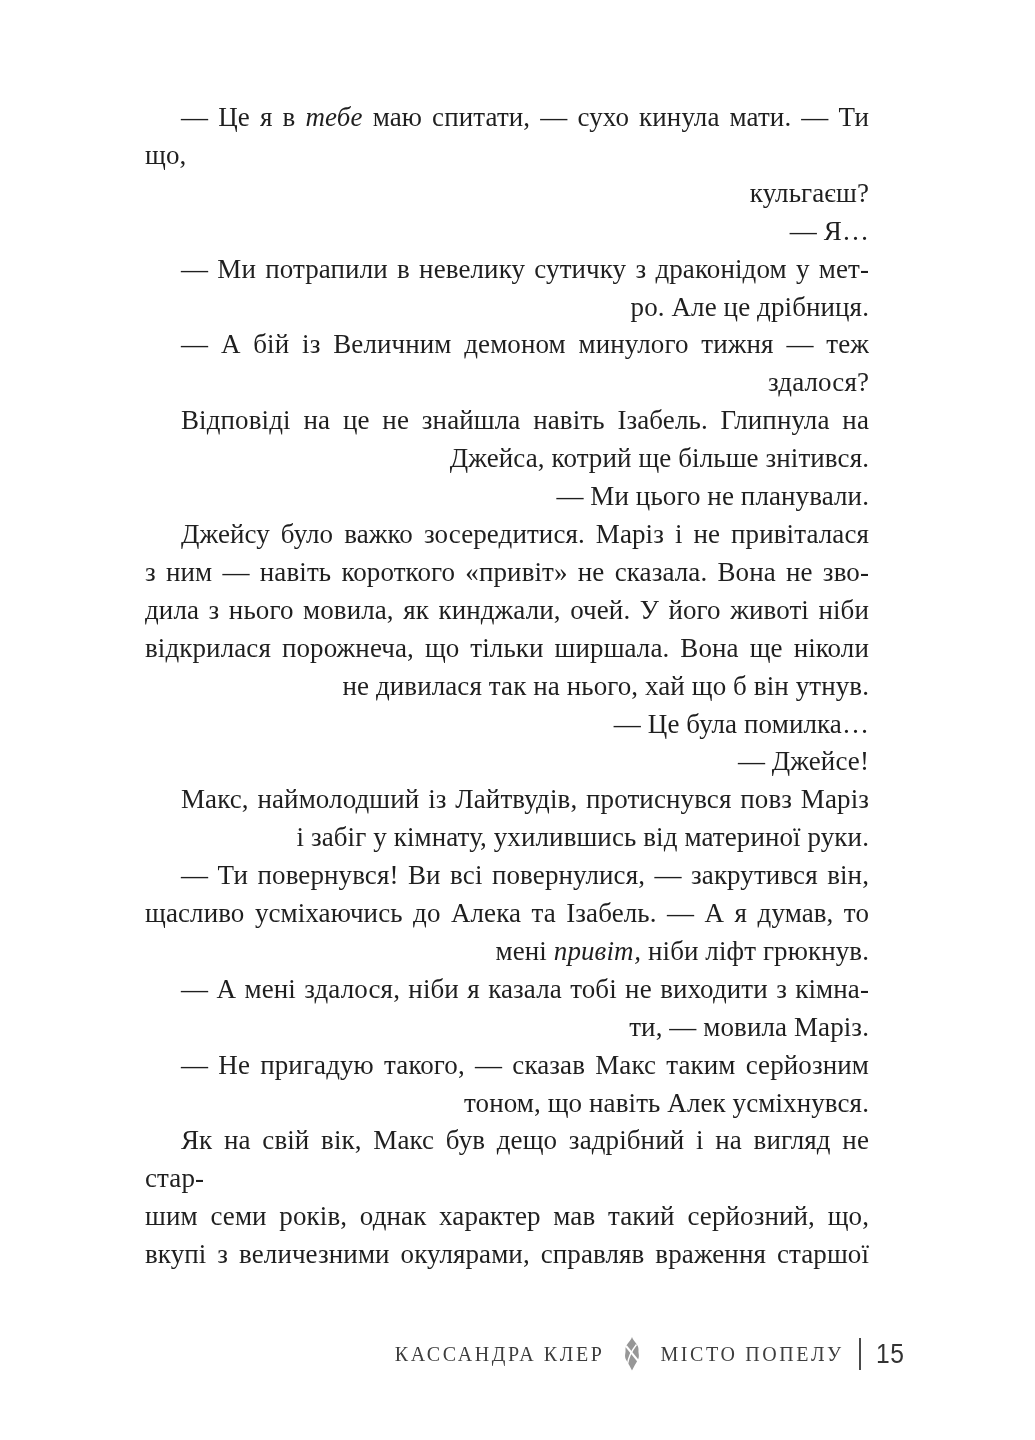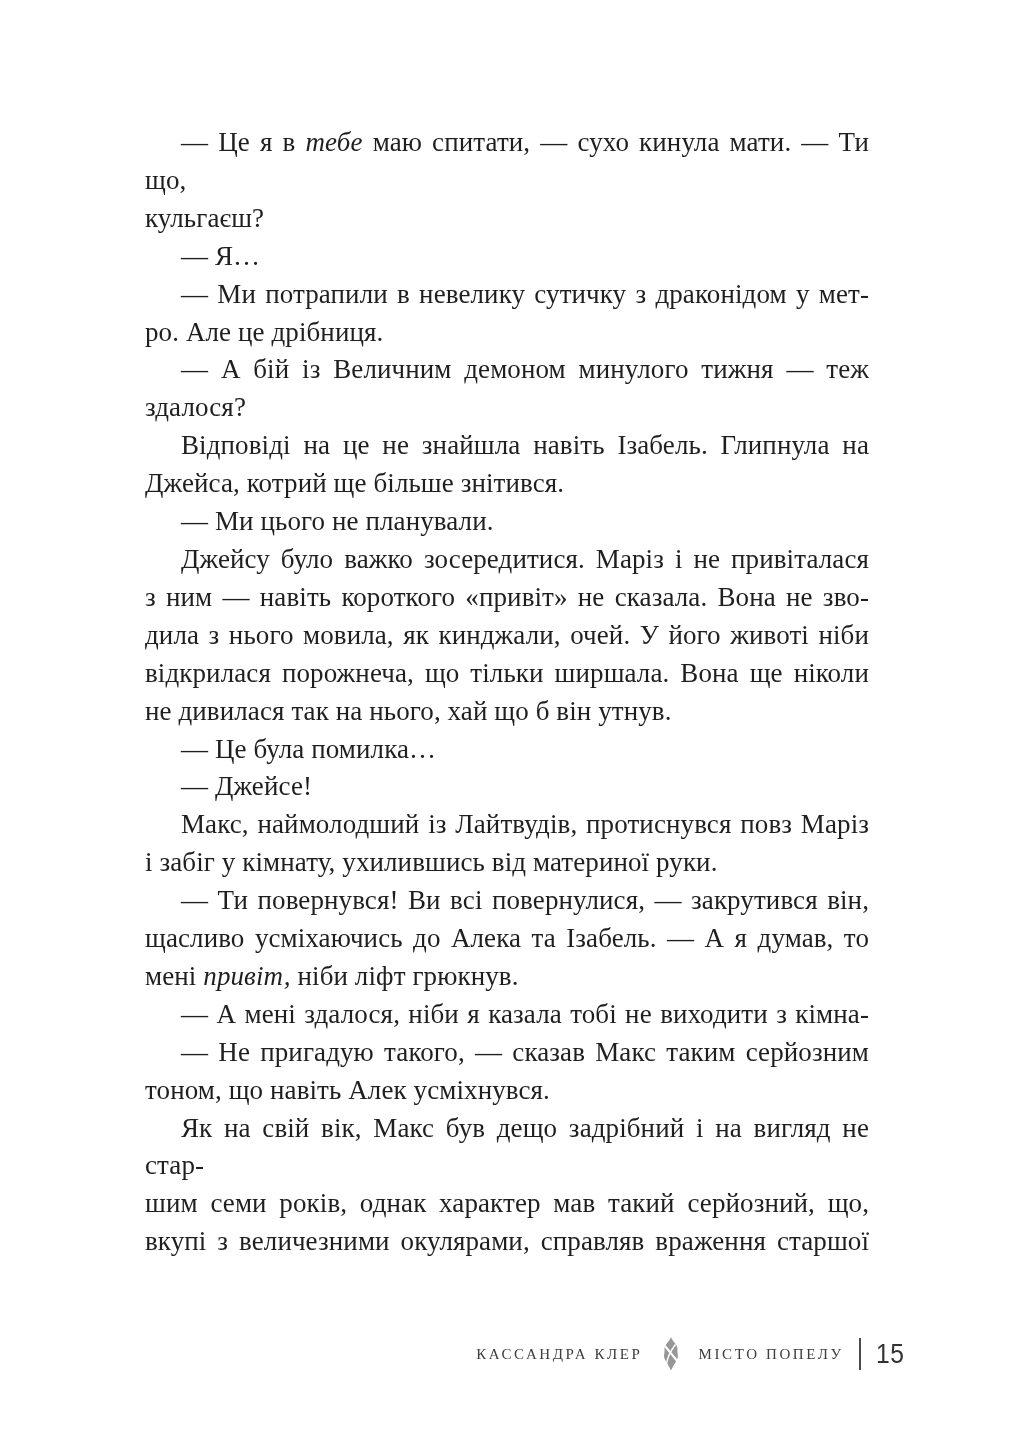--- a/index.html
+++ b/index.html
@@ -22,7 +22,7 @@
   .text-block {
     position: absolute;
     left: 145px;
-    top: 124px;
+    top: 99px;
     width: 724px;
     font-family: "Liberation Serif", serif;
     font-size: 27px;

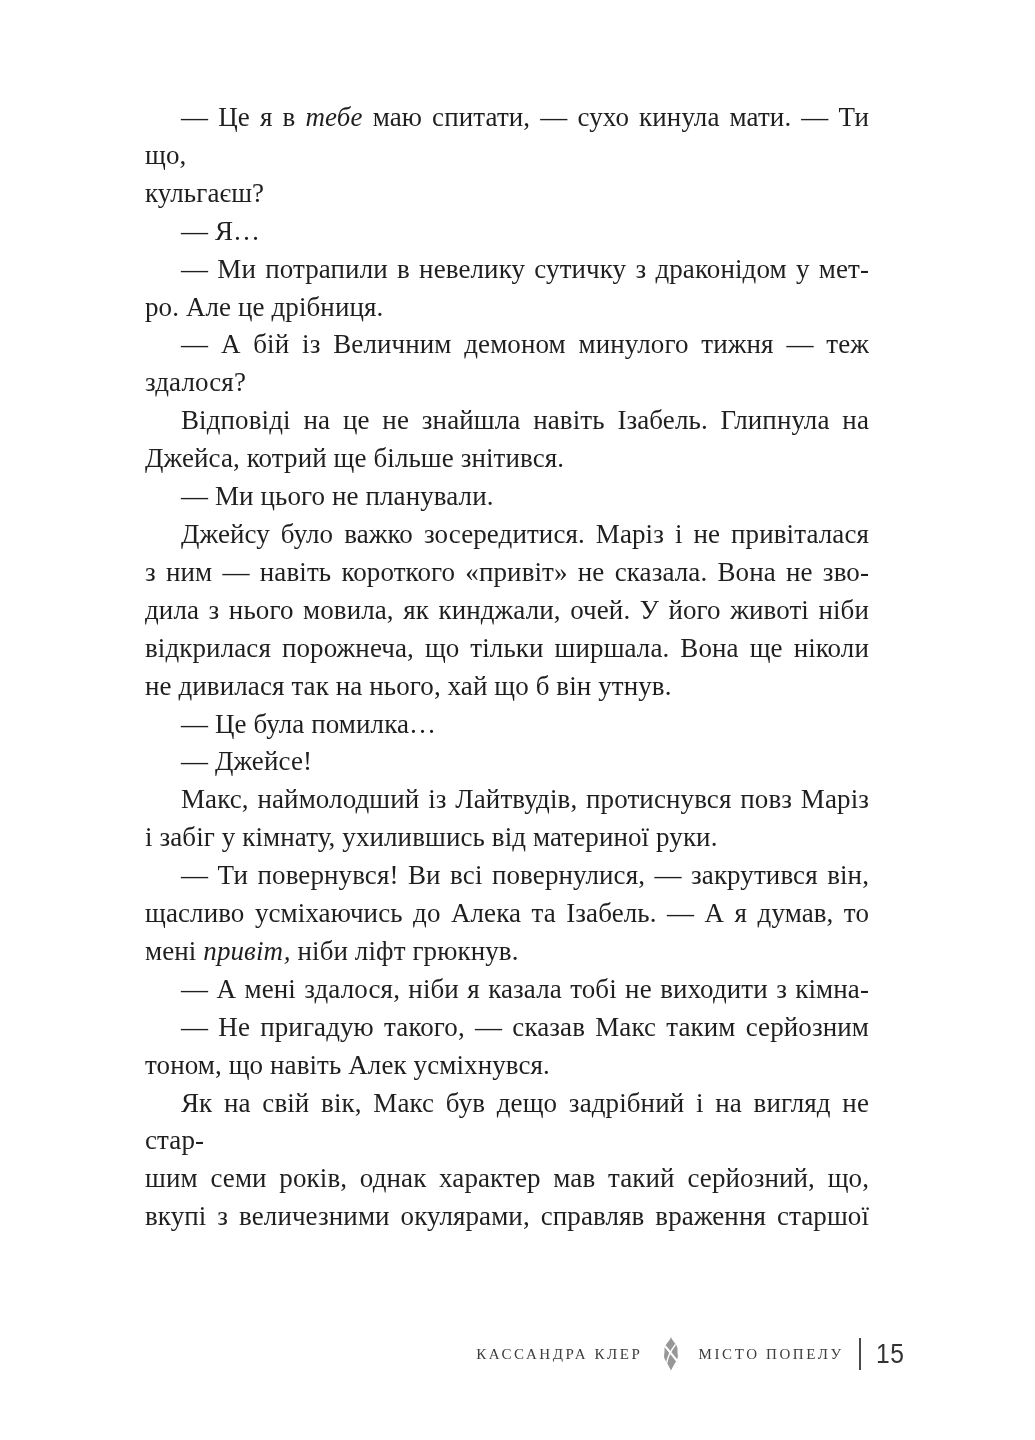--- a/index.html
+++ b/index.html
@@ -33,7 +33,7 @@
   .paragraph { margin: 0; }
   .line {
     min-height: 37.9px;
-    text-align: left;
+    text-align: right;
     white-space: normal;
   }
   .line.j {

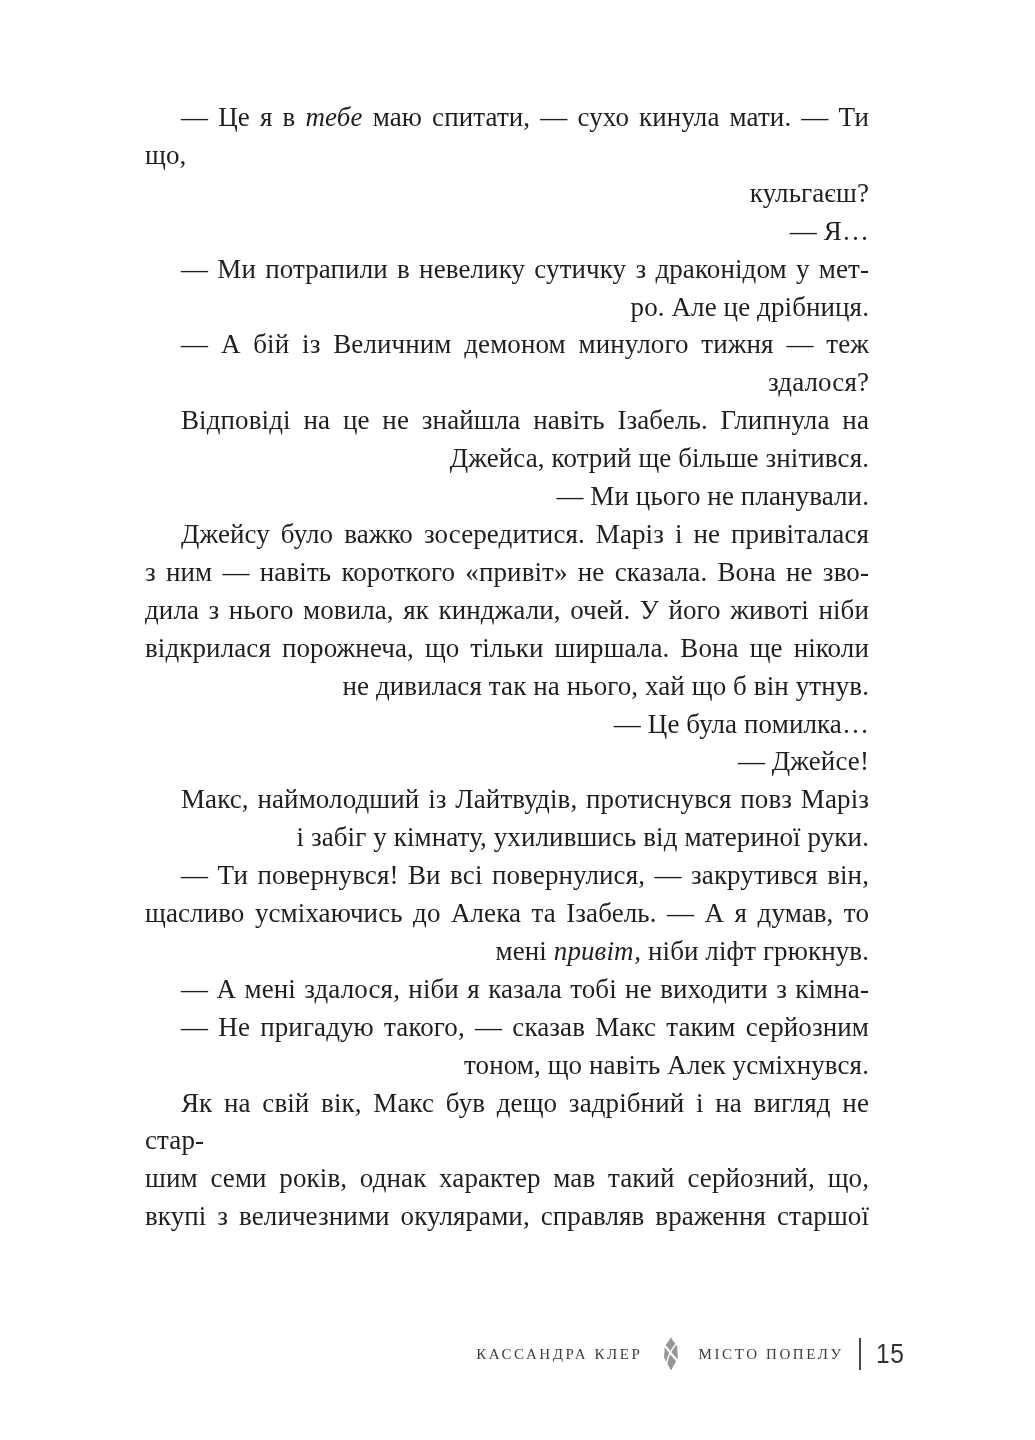--- a/index.html
+++ b/index.html
@@ -136,6 +136,7 @@
       </div>
       <div class="paragraph">
         <div class="line j first"><span>— А мені здалося, ніби я казала тобі не виходити з кімна-</span></div>
+        <div class="line"><span>ти, — мовила Маріз.</span></div>
       </div>
       <div class="paragraph">
         <div class="line j first"><span>— Не пригадую такого, — сказав Макс таким серйозним</span></div>

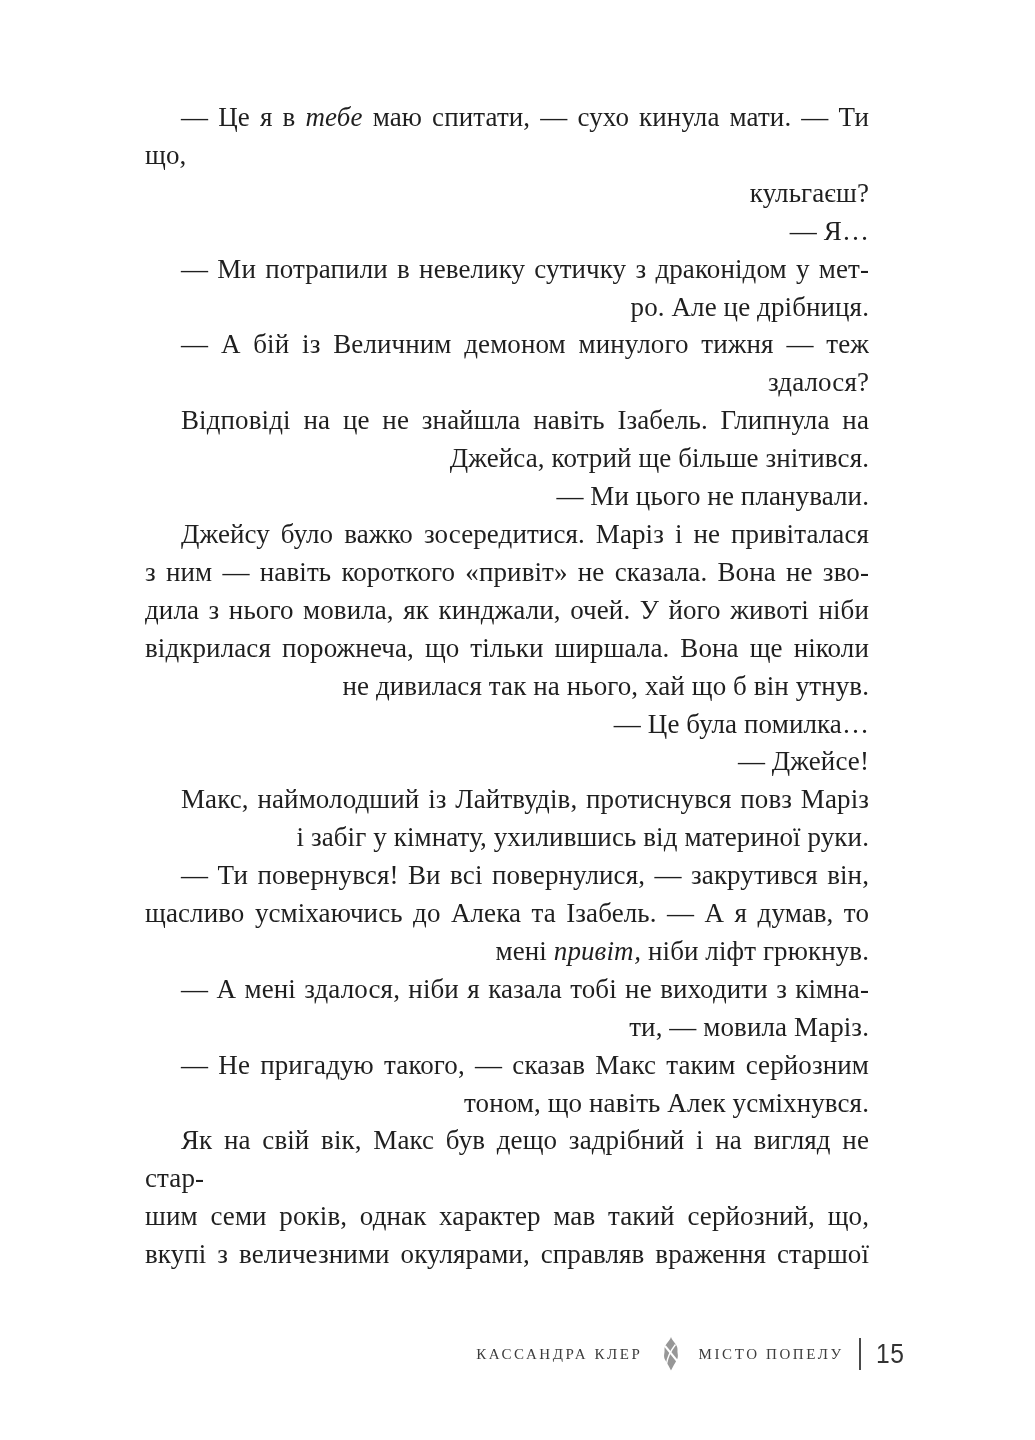--- a/index.html
+++ b/index.html
@@ -56,7 +56,7 @@
   }
   .f-author, .f-title {
     font-family: "Liberation Serif", serif;
-    font-size: 15px;
+    font-size: 20px;
     letter-spacing: 2.6px;
     color: #3d3d3d;
     white-space: nowrap;

